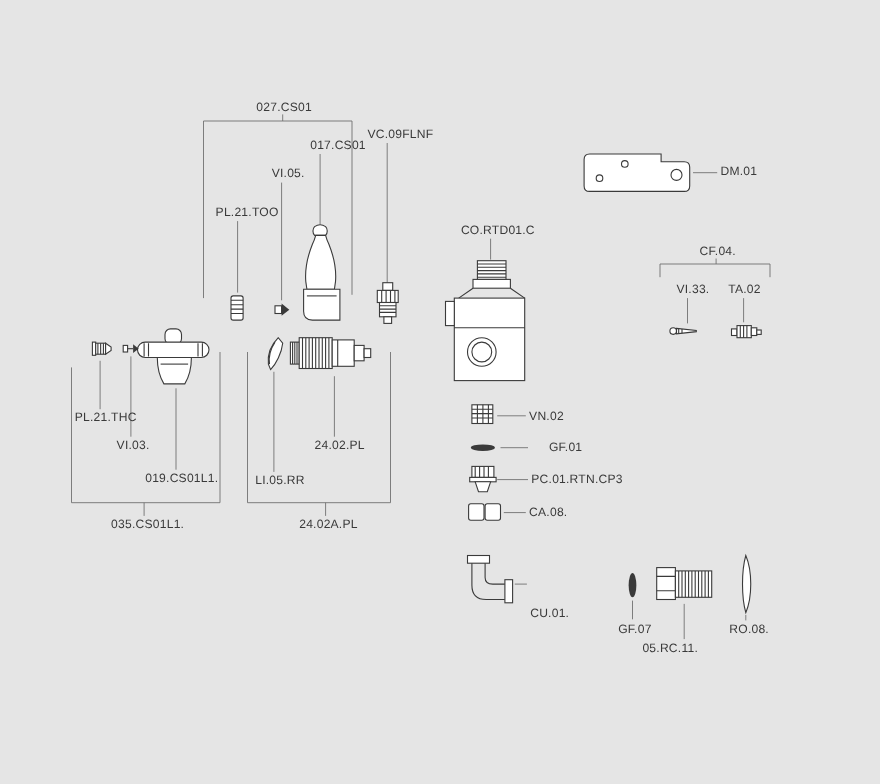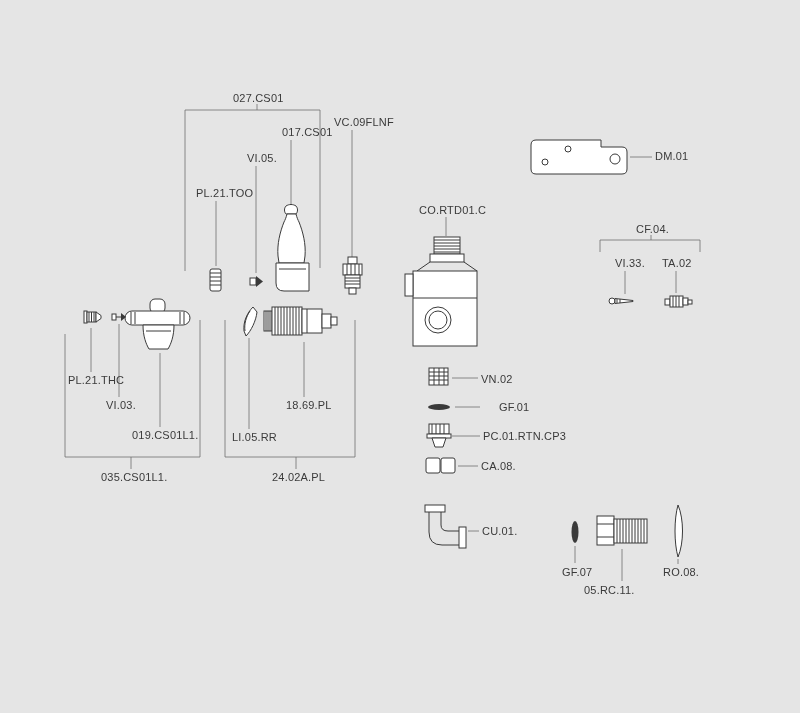--- a/index.html
+++ b/index.html
@@ -207,7 +207,7 @@
   <div class="label" style="left:132px;top:429px">019.CS01L1.</div>
   <div class="label" style="left:101px;top:471px">035.CS01L1.</div>
   <div class="label" style="left:232px;top:431px">LI.05.RR</div>
-  <div class="label" style="left:286px;top:399px">18.69.PL</div>
+  <div class="label" style="left:286px;top:399px">24.02.PL</div>
   <div class="label" style="left:272px;top:471px">24.02A.PL</div>
   <div class="label" style="left:481px;top:373px">VN.02</div>
   <div class="label" style="left:499px;top:401px">GF.01</div>

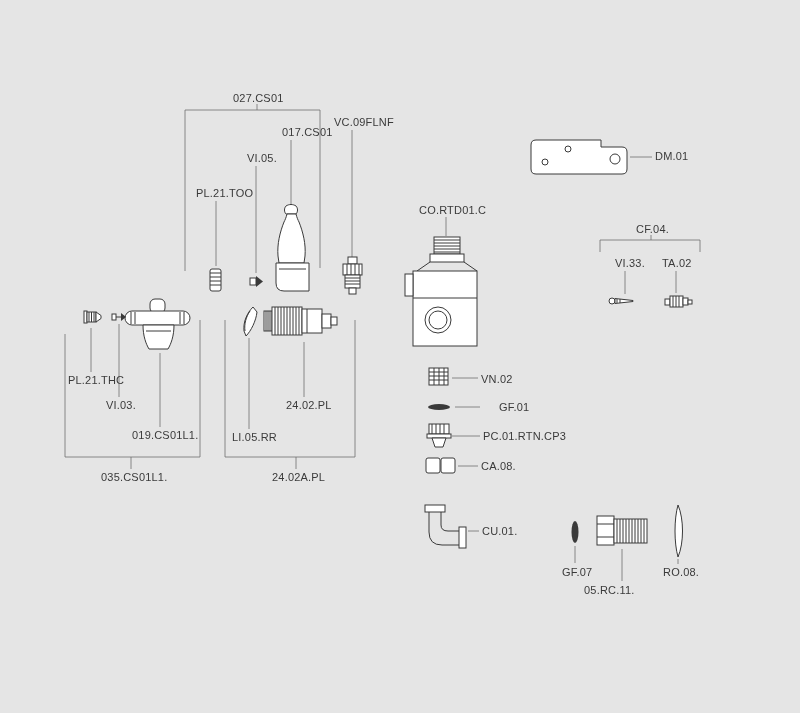--- a/index.html
+++ b/index.html
@@ -213,7 +213,7 @@
   <div class="label" style="left:499px;top:401px">GF.01</div>
   <div class="label" style="left:483px;top:430px">PC.01.RTN.CP3</div>
   <div class="label" style="left:481px;top:460px">CA.08.</div>
-  <div class="label" style="left:482px;top:525px">CU.01.</div>
+  <div class="label" style="left:482px;top:552px">CU.01.</div>
   <div class="label" style="left:562px;top:566px">GF.07</div>
   <div class="label" style="left:584px;top:584px">05.RC.11.</div>
   <div class="label" style="left:663px;top:566px">RO.08.</div>

